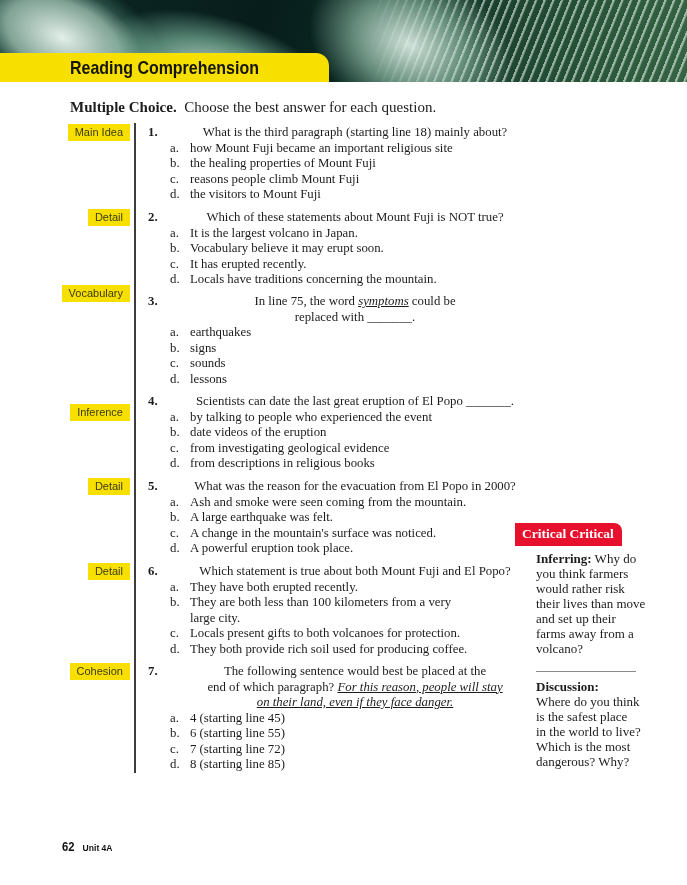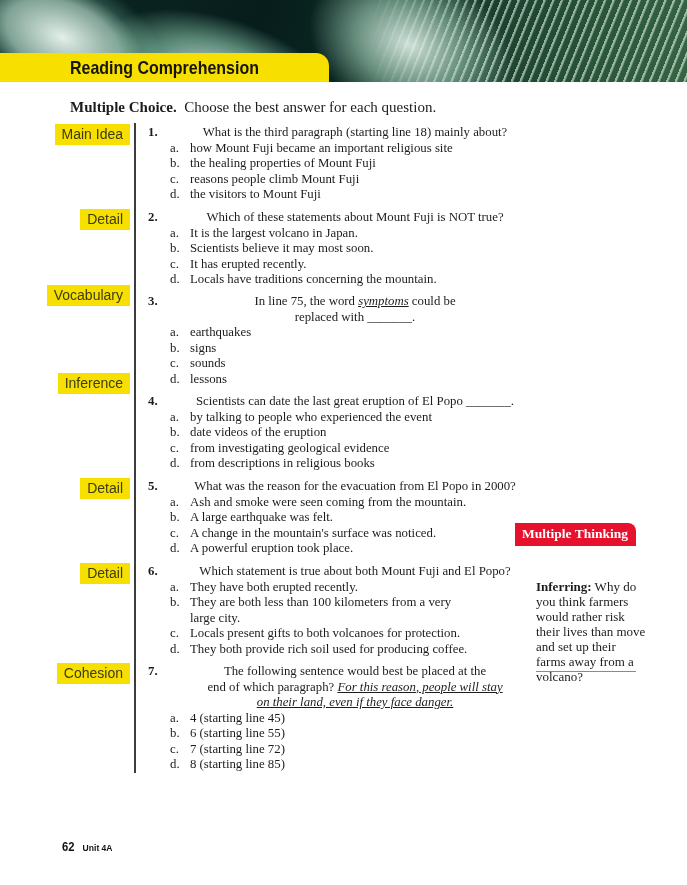--- a/index.html
+++ b/index.html
@@ -35,7 +35,7 @@
   
   .vrule{position:absolute;left:134px;top:123px;width:2px;height:650px;background:#3d3d3d;}
   .skill{position:absolute;right:557px;background:var(--yellow,#f7df00);
-     font-family:"Liberation Sans",sans-serif;font-size:14px;color:#3c3c12;
+     font-family:"Liberation Sans",sans-serif;font-size:11px;color:#3c3c12;
      padding:2px 7px 3px 7px;white-space:nowrap;}
   .l0{top:124px}.l1{top:209px}.l2{top:285px}.l3{top:373px}.l4{top:478px}.l5{top:563px}.l6{top:663px}
 

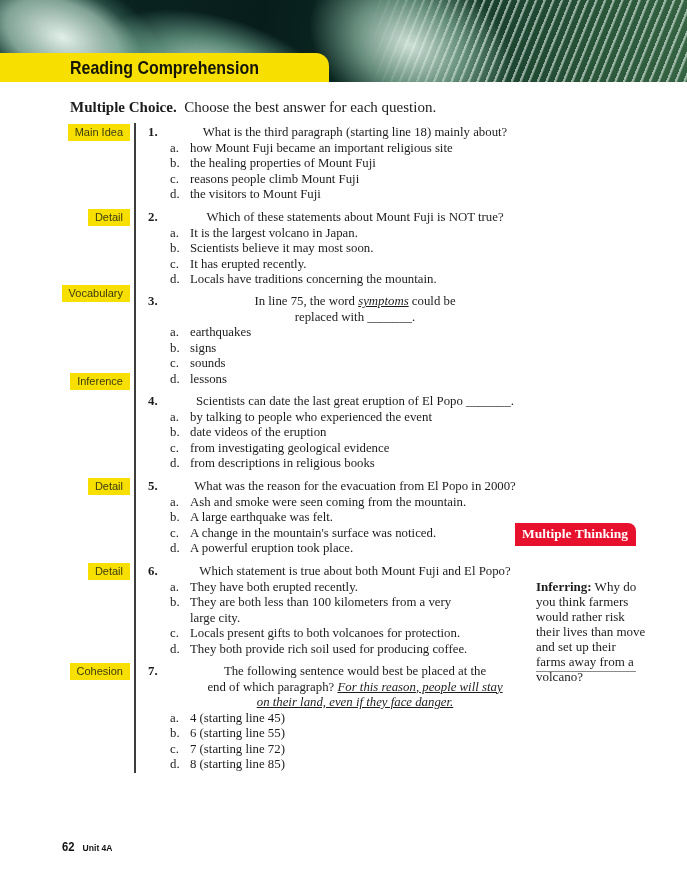--- a/index.html
+++ b/index.html
@@ -132,7 +132,7 @@
         </div>
       <div class="opt">
           <span class="letter">b.</span>
-          <span class="otext">Scientists believe it may most soon.</span>
+          <span class="otext">Vocabulary believe it may erupt soon.</span>
         </div>
       <div class="opt">
           <span class="letter">c.</span>

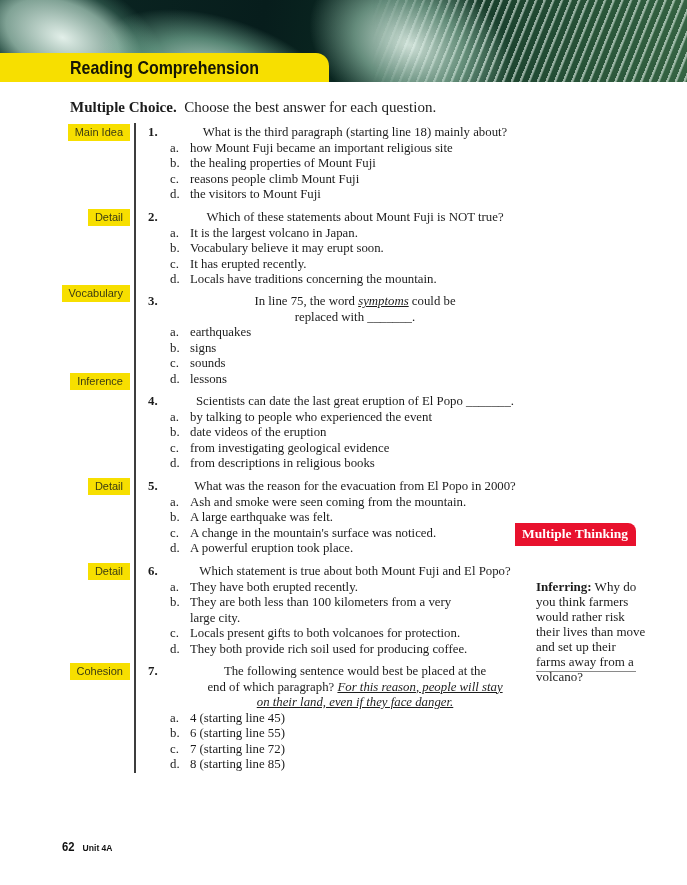--- a/index.html
+++ b/index.html
@@ -37,7 +37,7 @@
   .skill{position:absolute;right:557px;background:var(--yellow,#f7df00);
      font-family:"Liberation Sans",sans-serif;font-size:11px;color:#3c3c12;
      padding:2px 7px 3px 7px;white-space:nowrap;}
-  .l0{top:124px}.l1{top:209px}.l2{top:285px}.l3{top:373px}.l4{top:478px}.l5{top:563px}.l6{top:663px}
+  .l0{top:124px}.l1{top:209px}.l2{top:285px}.l3{top:404px}.l4{top:478px}.l5{top:563px}.l6{top:663px}
 
   .q{position:absolute;left:148px;width:392px;font-size:12.8px;line-height:15.5px;}
   .q0{top:125px}.q1{top:210px}.q2{top:294px}.q3{top:394px}.q4{top:479px}.q5{top:564px}.q6{top:664px}

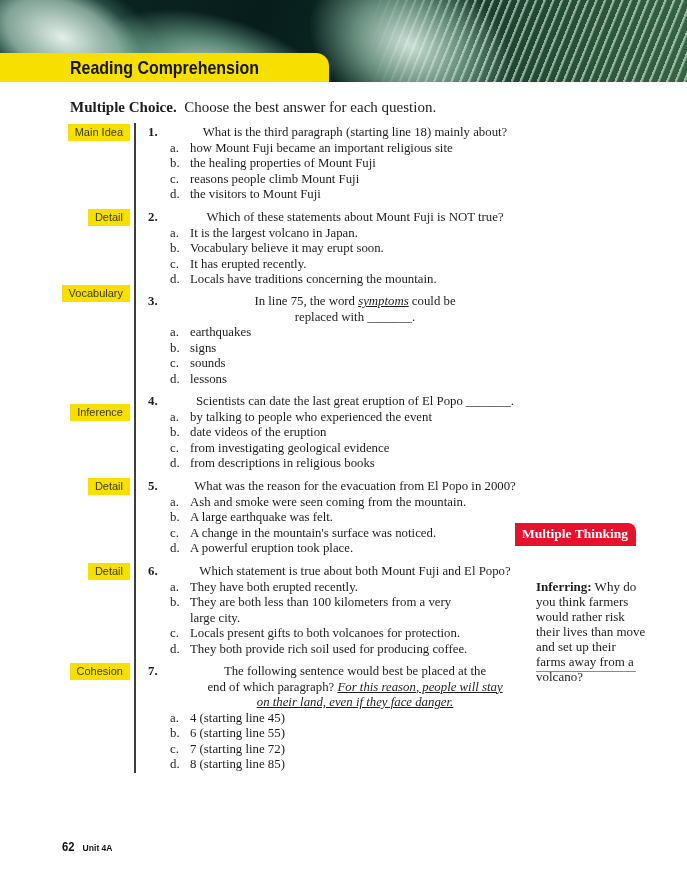--- a/index.html
+++ b/index.html
@@ -274,7 +274,7 @@
     </div>
   </div>
 
-  <div class="ct-banner"><span>Multiple Thinking</span></div>
+  <div class="ct-banner"><span>Critical Critical</span></div>
   <div class="side inferring"><b>Inferring:</b><span> Why do
 you think farmers
 would rather risk

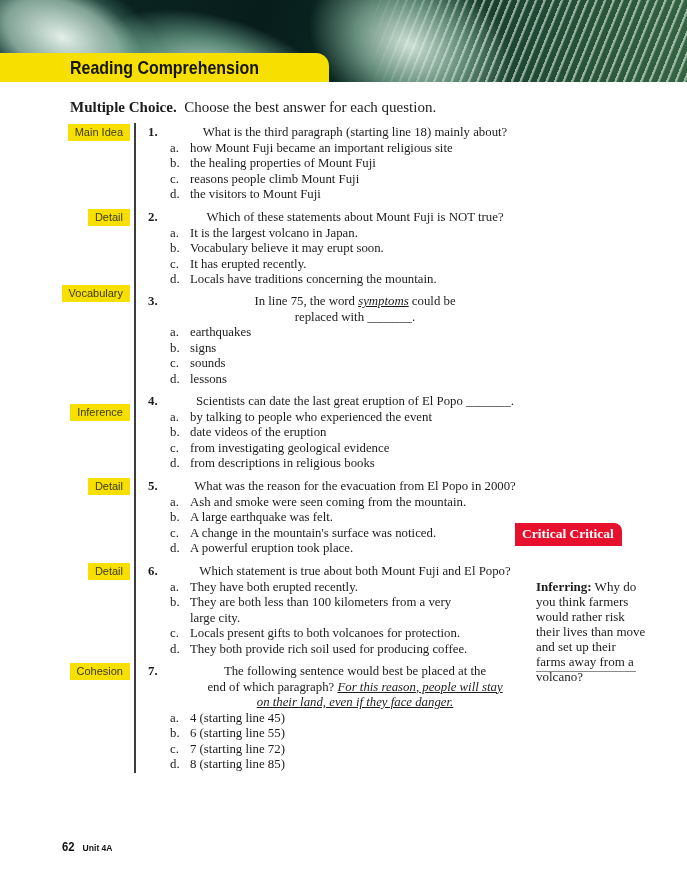--- a/index.html
+++ b/index.html
@@ -54,7 +54,7 @@
   .ct-banner{position:absolute;left:515px;top:523px;background:var(--red,#e8112d);
      color:#ffffff;font-weight:bold;font-size:13.5px;padding:3px 8px 4px 7px;
      border-top-right-radius:8px;white-space:nowrap;}
-  .side{position:absolute;left:536px;width:150px;font-size:13px;line-height:15px;white-space:pre-wrap;margin-top:28px;}
+  .side{position:absolute;left:536px;width:150px;font-size:13px;line-height:15px;white-space:pre-wrap;}
   .side b{font-weight:bold;}
   .inferring{top:551px;}
   .divider{position:absolute;left:536px;top:671px;width:100px;height:1px;background:#8a8a8a;}

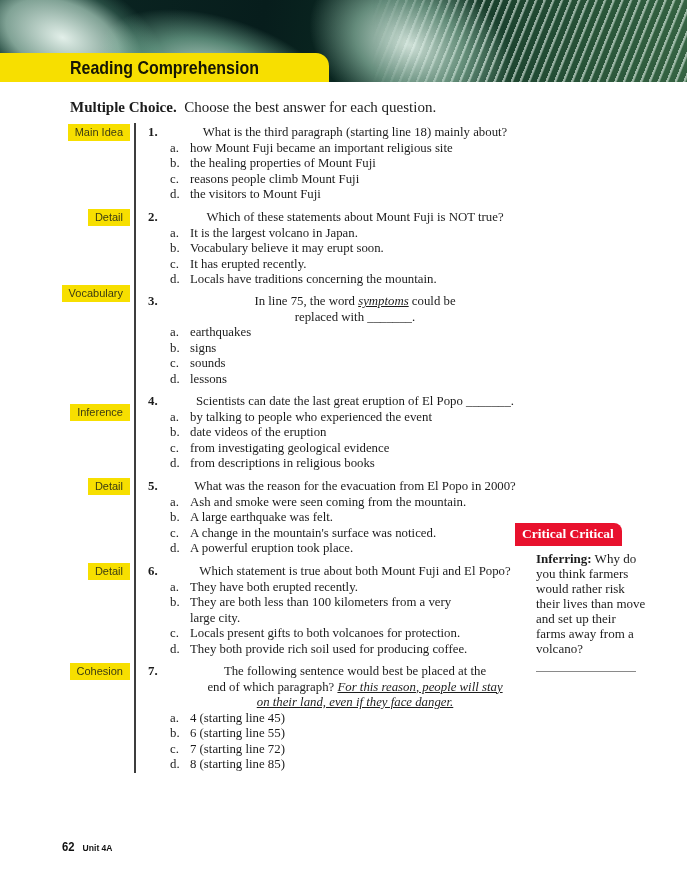--- a/index.html
+++ b/index.html
@@ -283,6 +283,12 @@
 farms away from a
 volcano?</span></div>
   <div class="divider"></div>
+  <div class="side discussion"><b>Discussion:</b><span>
+Where do you think
+is the safest place
+in the world to live?
+Which is the most
+dangerous? Why?</span></div>
 
   <div class="footer">
     <span class="pageno">62</span>

